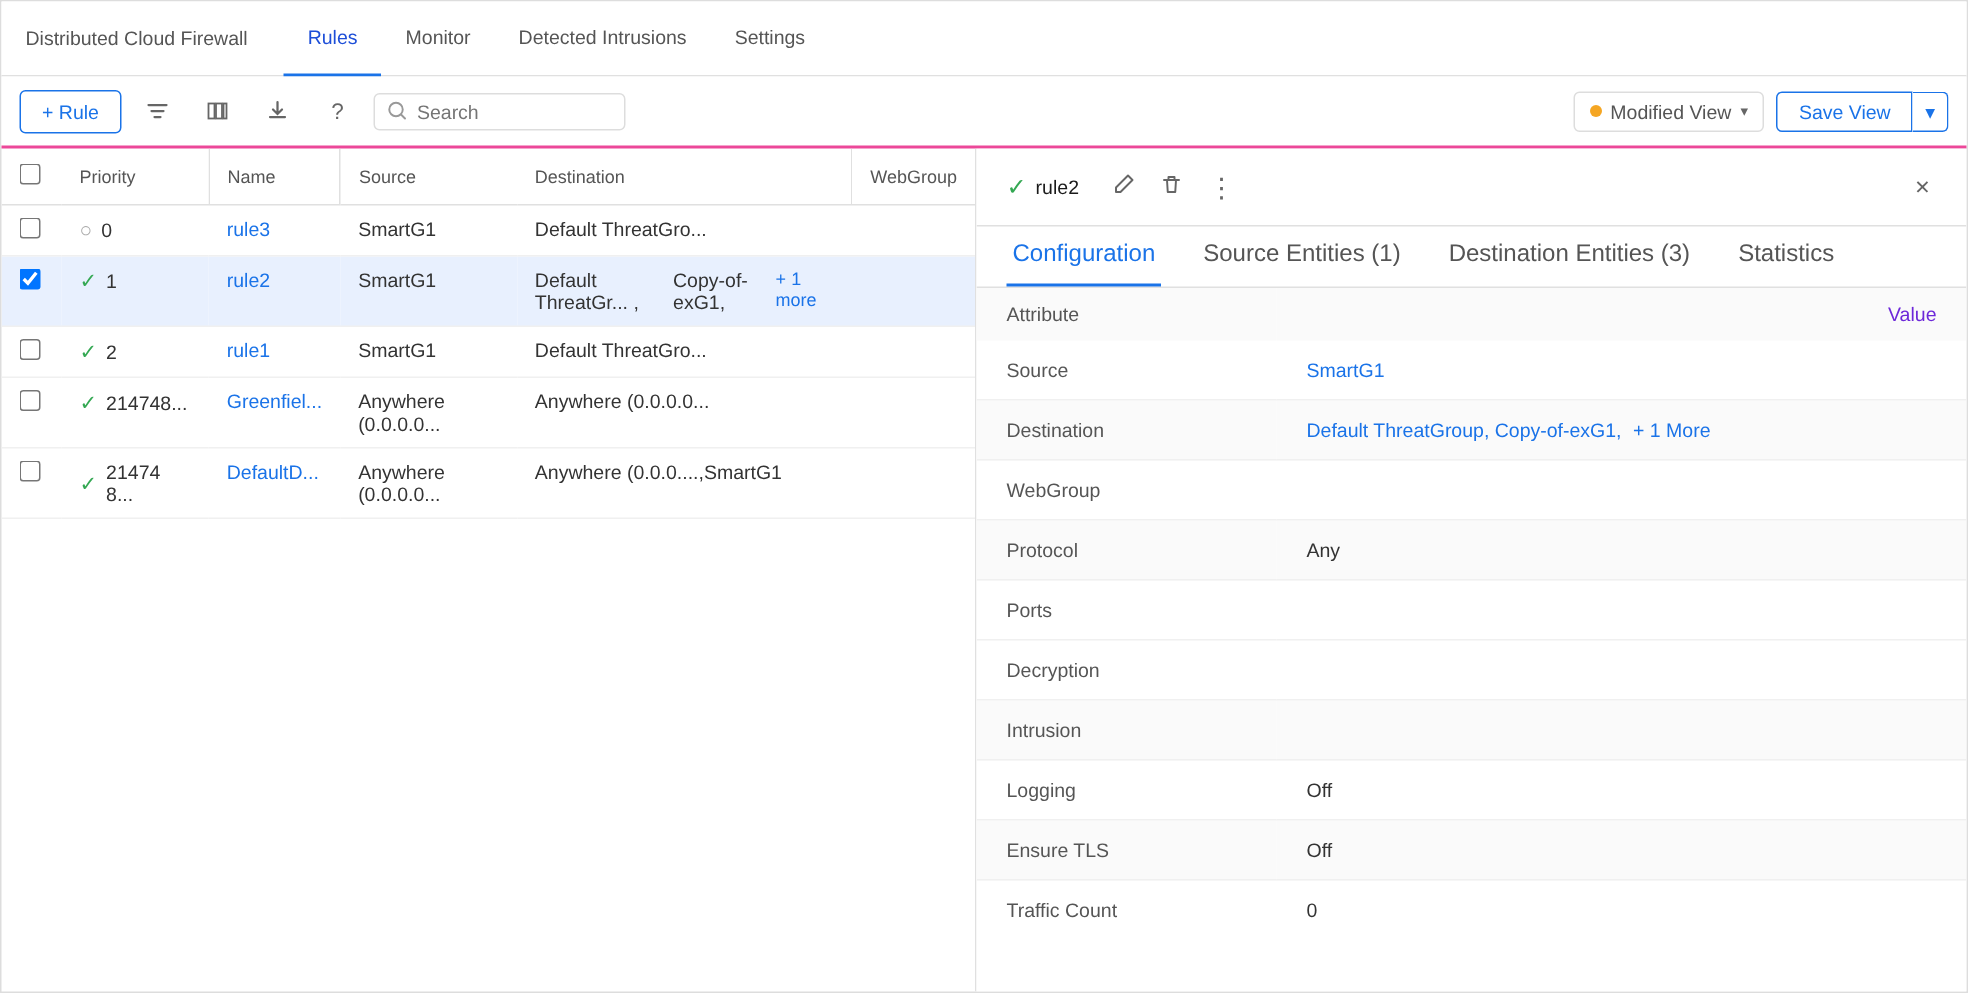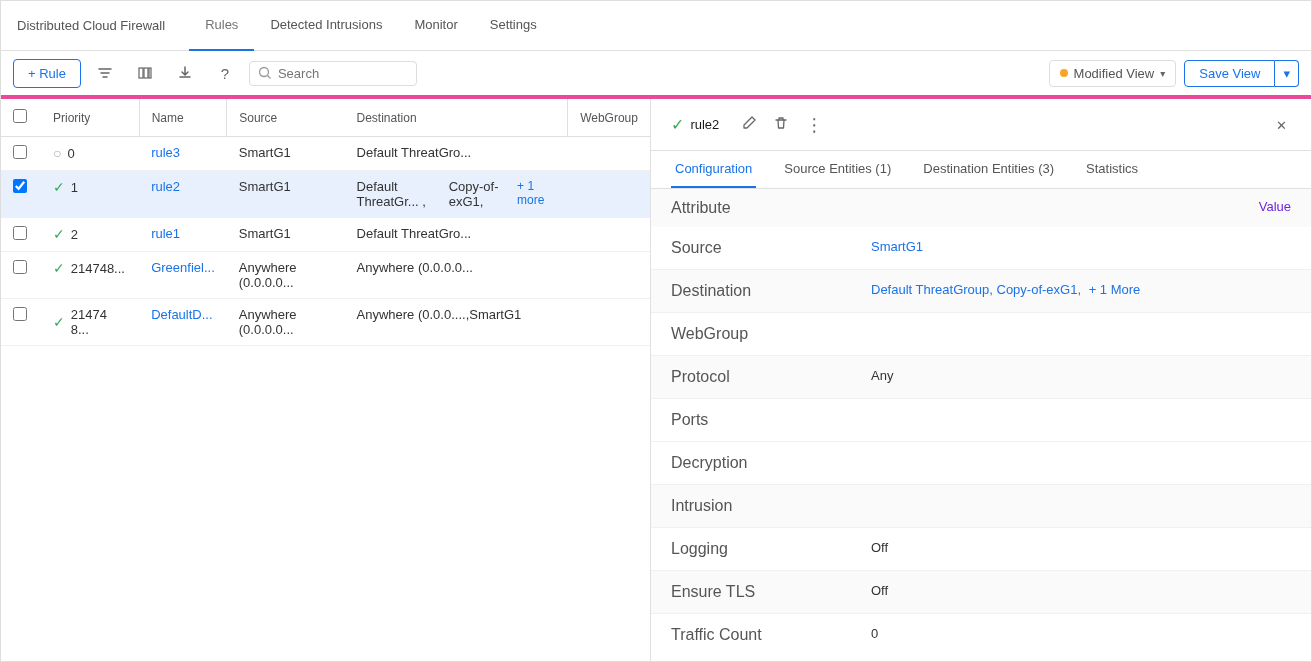--- a/index.html
+++ b/index.html
@@ -12,7 +12,7 @@
     .app-title { color: #555; font-size: 13px; margin-right: 24px; }
     .nav-tabs { display: flex; gap: 0; }
     .nav-tab { padding: 0 16px; height: 50px; display: flex; align-items: center; cursor: pointer; color: #555; border-bottom: 2px solid transparent; font-size: 13px; }
-    .nav-tab.active { color: #737373; border-bottom: 2px solid #1a73e8; font-weight: 500; }
+    .nav-tab.active { color: #1d4ed8; border-bottom: 2px solid #1a73e8; font-weight: 500; }
 
     
     .toolbar { display: flex; align-items: center; padding: 8px 12px; border-bottom: 4px solid #ec4899; gap: 8px; background: #fff; height: 48px; }

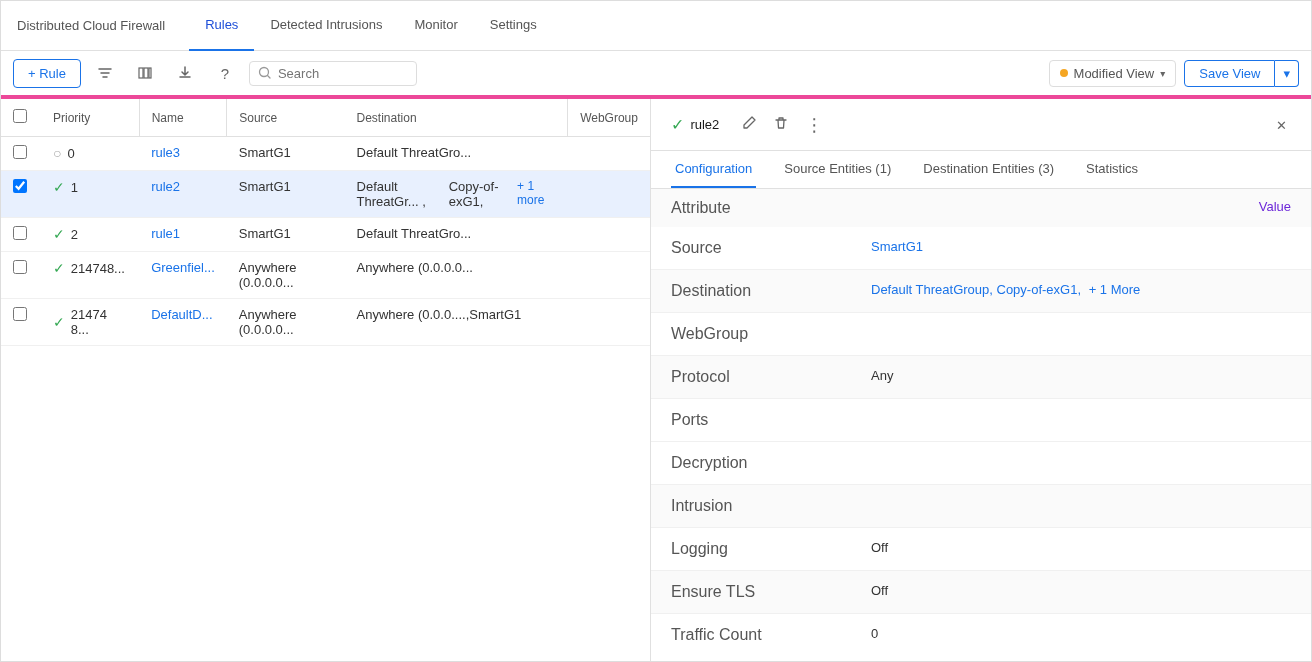--- a/index.html
+++ b/index.html
@@ -79,8 +79,8 @@
     <span class="app-title">Distributed Cloud Firewall</span>
     <div class="nav-tabs">
       <div class="nav-tab active">Rules</div>
+      <div class="nav-tab">Monitor</div>
       <div class="nav-tab">Detected Intrusions</div>
-      <div class="nav-tab">Monitor</div>
       <div class="nav-tab">Settings</div>
     </div>
   </div>

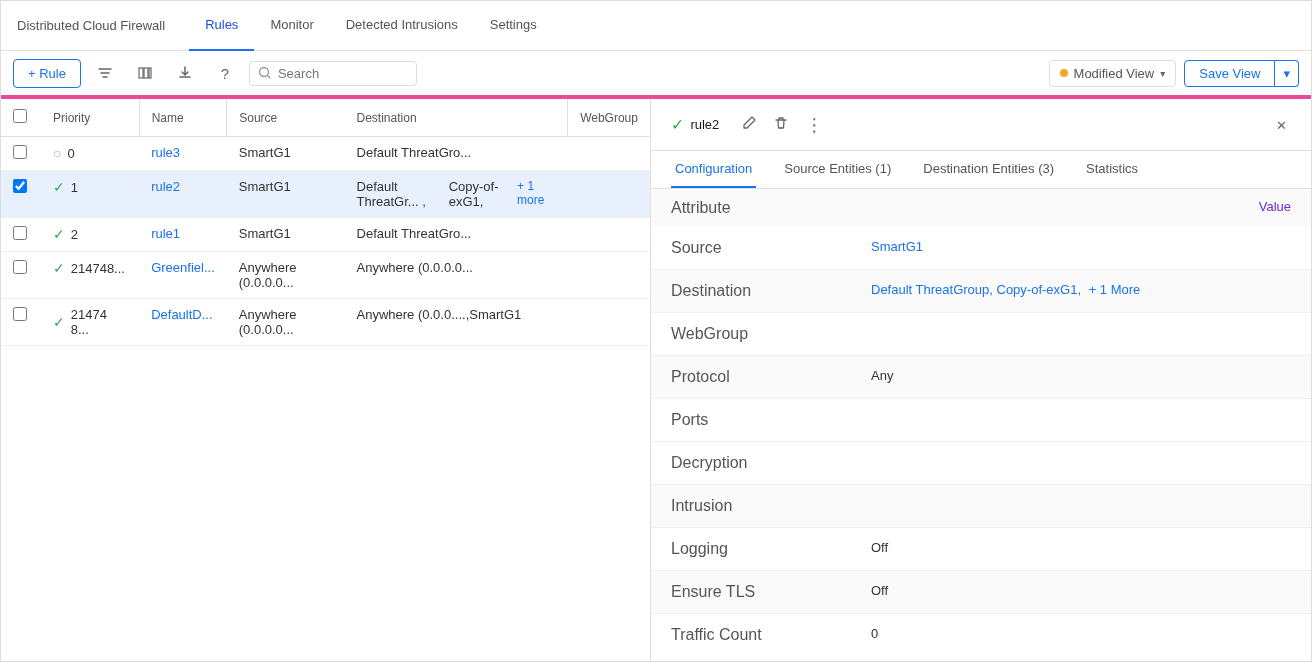--- a/index.html
+++ b/index.html
@@ -15,7 +15,7 @@
     .nav-tab.active { color: #1d4ed8; border-bottom: 2px solid #1a73e8; font-weight: 500; }
 
     
-    .toolbar { display: flex; align-items: center; padding: 8px 12px; border-bottom: 4px solid #ec4899; gap: 8px; background: #fff; height: 48px; }
+    .toolbar { display: flex; align-items: center; padding: 8px 12px; border-bottom: 2px solid #ec4899; gap: 8px; background: #fff; height: 48px; }
     .btn-add { display: flex; align-items: center; gap: 4px; background: #fff; border: 1px solid #1a73e8; color: #1a73e8; padding: 6px 14px; border-radius: 4px; cursor: pointer; font-size: 13px; }
     .toolbar-icon-btn { width: 32px; height: 32px; display: flex; align-items: center; justify-content: center; border: none; background: transparent; cursor: pointer; color: #666; border-radius: 4px; }
     .search-box { display: flex; align-items: center; border: 1px solid #ddd; border-radius: 4px; padding: 4px 8px; gap: 6px; min-width: 160px; background: #fff; }

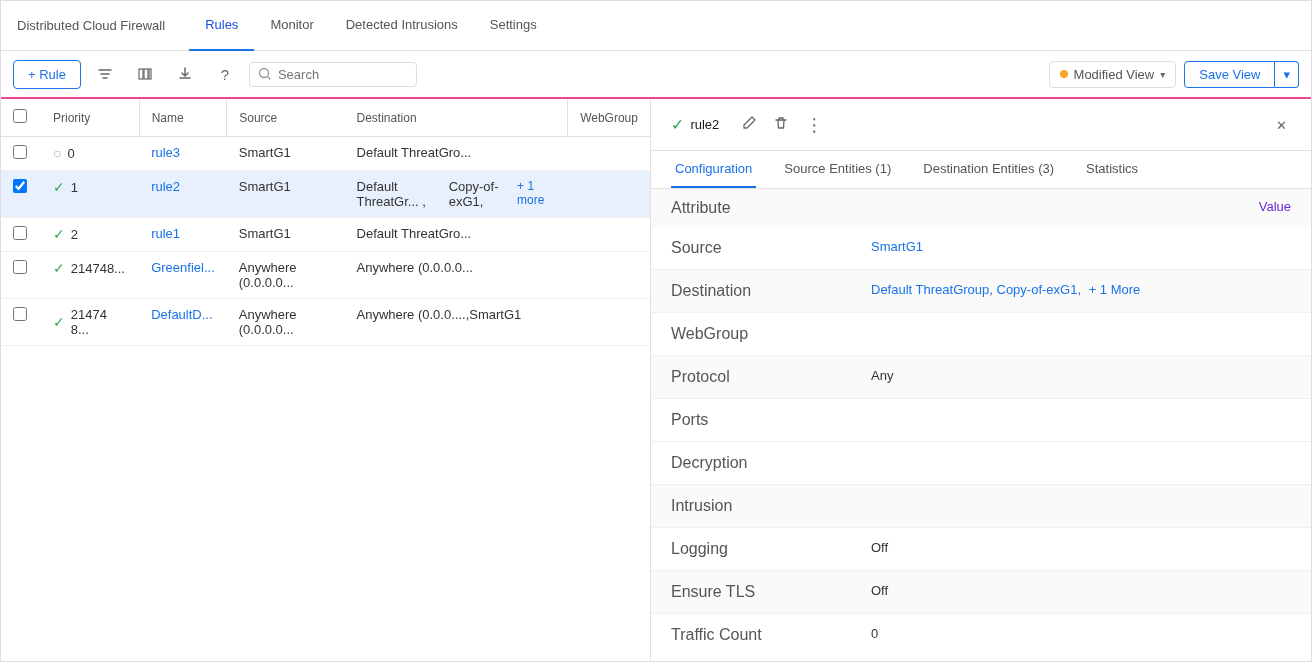--- a/index.html
+++ b/index.html
@@ -55,7 +55,7 @@
     .detail-action-btn { border: none; background: transparent; cursor: pointer; color: #666; padding: 4px; border-radius: 4px; }
     .close-btn { margin-left: auto; border: none; background: transparent; cursor: pointer; color: #666; padding: 4px; font-size: 16px; }
     .detail-tabs { display: flex; padding: 0 20px; border-bottom: 1px solid #e0e0e0; }
-    .detail-tab { padding: 10px 4px; margin-right: 24px; cursor: pointer; color: #555; border-bottom: 2px solid transparent; font-size: 13px; }
+    .detail-tab { padding: 10px 4px; margin-right: 24px; cursor: pointer; color: #555; border-bottom: 2px solid transparent; font-size: 16px; }
     .detail-tab.active { color: #1a73e8; border-bottom: 2px solid #1a73e8; font-weight: 500; }
     .detail-content { flex: 1; overflow-y: auto; padding: 0; }
 

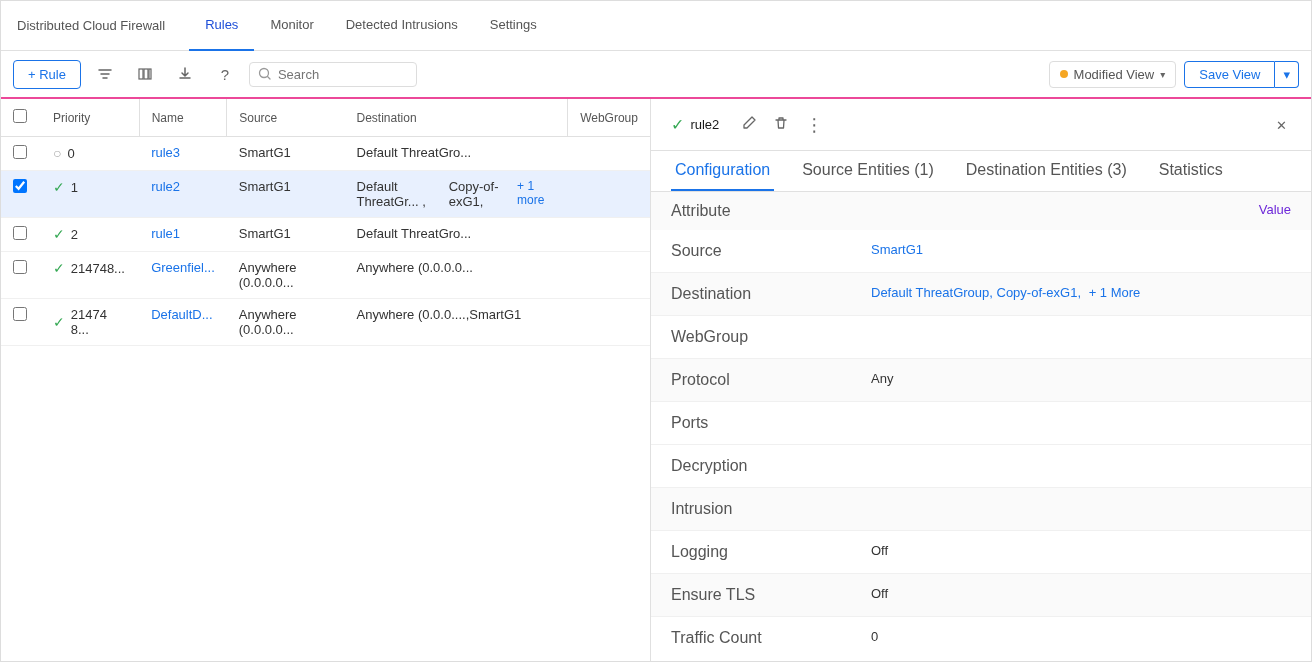--- a/index.html
+++ b/index.html
@@ -64,7 +64,7 @@
     .config-table tr { border-bottom: 1px solid #f0f0f0; }
     .config-table tr:last-child { border-bottom: none; }
     .config-table td { padding: 12px 20px; vertical-align: top; }
-    .config-table td:first-child { width: 200px; color: #555; font-size: 16px; }
+    .config-table td:first-child { width: 200px; color: #555; font-size: 13px; }
     .config-table td:last-child { color: #333; font-size: 13px; }
     .attr-link { color: #1a73e8; cursor: pointer; }
     .attr-row-alt { background: #fafafa; }

